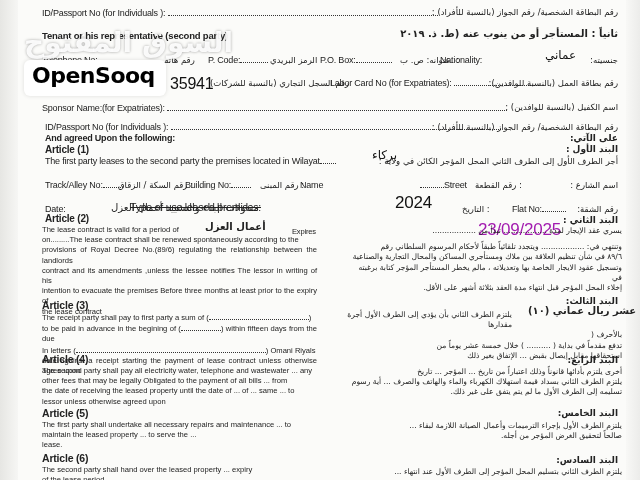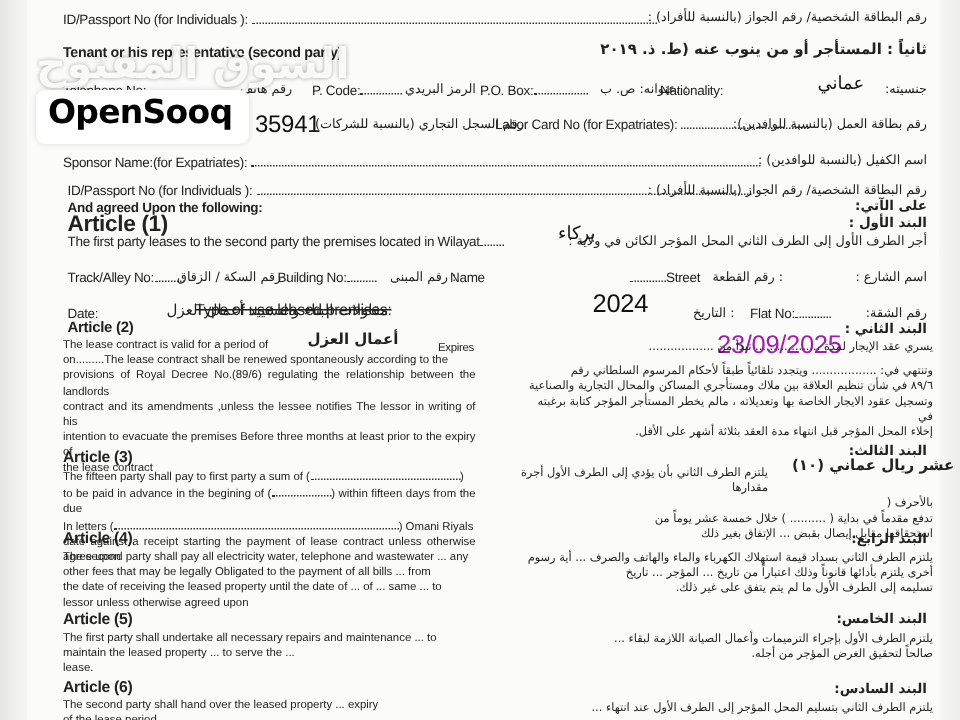--- a/index.html
+++ b/index.html
@@ -56,7 +56,7 @@
   <div class="ln en b" style="left:45px;top:133px;">And agreed Upon the following:</div>
   <div class="ln ar b" style="right:22px;top:133px;font-size:9px;">على الآتي:</div>
 
-  <div class="ln en b" style="left:45px;top:144px;font-size:15px;">Article (1)</div>
+  <div class="ln en b" style="left:45px;top:144px;font-size:10px;">Article (1)</div>
   <div class="ln ar b" style="right:22px;top:144px;font-size:9px;">البند الأول :</div>
   <div class="ln en" style="left:45px;top:156px;"><span>The first party leases to the second party the premises located in Wilayat</span><span class="dots" style="width:16px"></span></div>
   <div class="ln hand" style="left:372px;top:150px;font-family:'DejaVu Sans',sans-serif;font-size:12px;">بركاء</div>

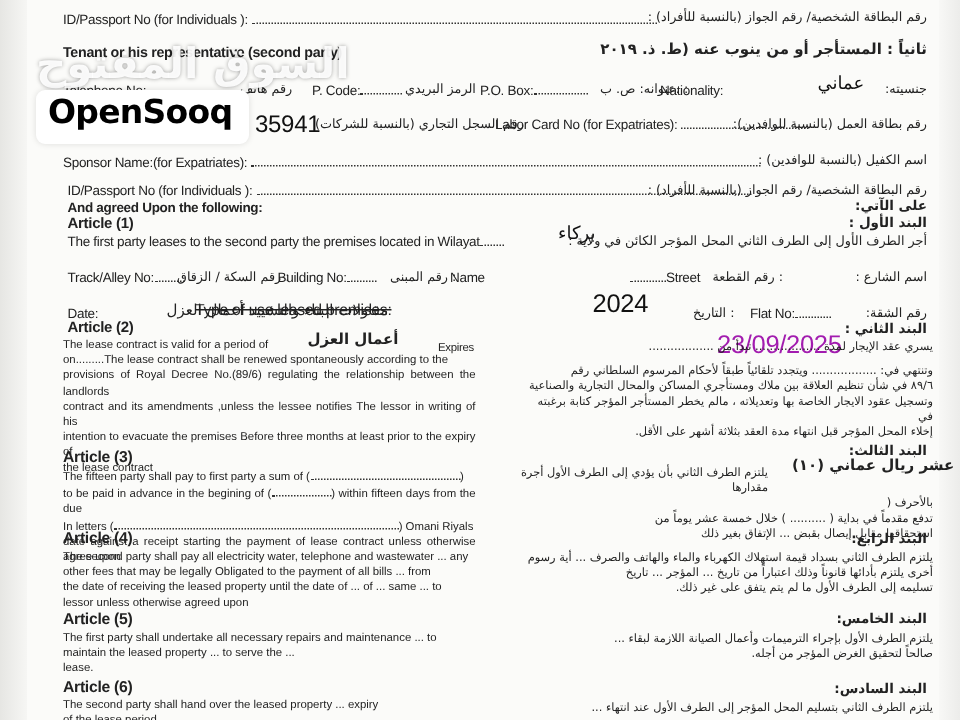--- a/index.html
+++ b/index.html
@@ -76,7 +76,7 @@
   <div class="ln ar" style="left:80px;top:202px;direction:rtl;font-size:10px;width:210px;text-align:center;">مقاولات البناء والتشييد أعمال العزل</div>
   <div class="ln hand" style="left:395px;top:197px;font-size:17px;">2024</div>
   <div class="ln ar" style="left:462px;top:204px;direction:ltr;">التاريخ :</div>
-  <div class="ln en" style="left:500px;top:204px;"><span>Flat No:</span><span class="dots" style="width:24px"></span></div>
+  <div class="ln en" style="left:512px;top:204px;"><span>Flat No:</span><span class="dots" style="width:24px"></span></div>
   <div class="ln ar" style="right:22px;top:204px;">رقم الشقة:</div>
 
   <div class="ln en b" style="left:45px;top:213px;font-size:10px;">Article (2)</div>

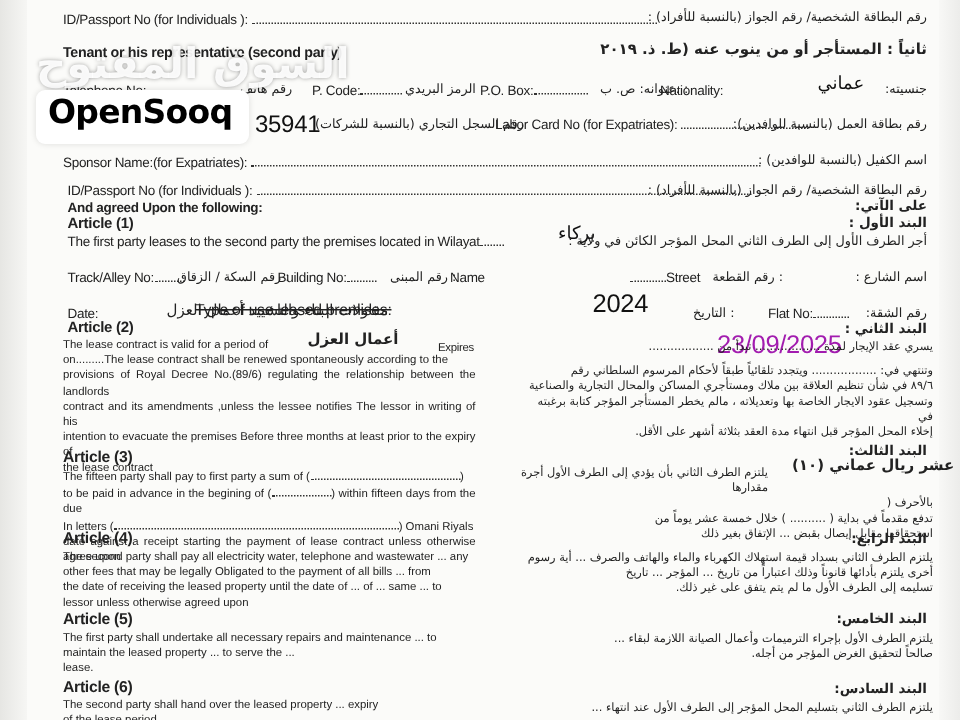--- a/index.html
+++ b/index.html
@@ -103,7 +103,7 @@
   <div class="ln en b" style="left:42px;top:300px;font-size:10.5px;">Article (3)</div>
   <div class="ln ar b" style="right:22px;top:296px;font-size:9px;">البند الثالث:</div>
   <div class="para en" style="top:312px;">
-    <div><span>The fifteen party shall pay to first party a sum of (</span><span class="dots" style="width:100px"></span>)</div>
+    <div><span>The receipt party shall pay to first party a sum of (</span><span class="dots" style="width:100px"></span>)</div>
     <div><span>to be paid in advance in the begining of (</span><span class="dots" style="width:40px"></span><span>) within fifteen days from the due</span></div>
     <div><span>In letters (</span><span class="dots" style="width:190px"></span><span>) Omani Riyals</span></div>
     <div>date against a receipt starting the payment of lease contract unless otherwise agree upon</div>

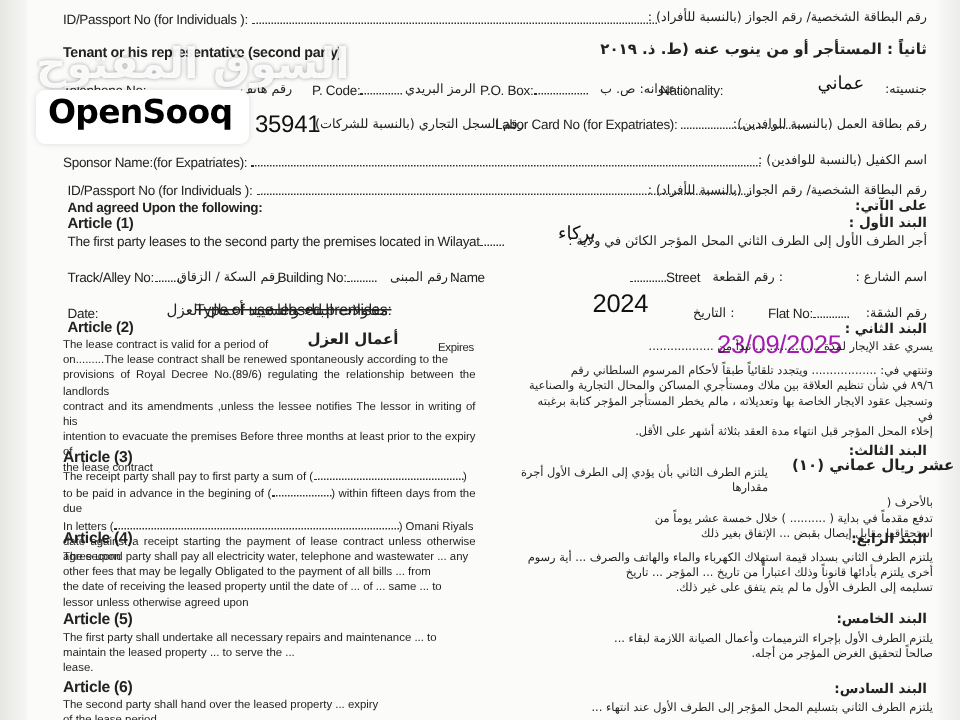--- a/index.html
+++ b/index.html
@@ -125,8 +125,8 @@
     <div>lessor unless otherwise agreed upon</div>
   </div>
   <div class="para-ar" style="top:367px;">
+    <div>أخرى يلتزم بأدائها قانوناً وذلك اعتباراً من تاريخ ... المؤجر ... تاريخ</div>
     <div>يلتزم الطرف الثاني بسداد قيمة استهلاك الكهرباء والماء والهاتف والصرف ... أية رسوم</div>
-    <div>أخرى يلتزم بأدائها قانوناً وذلك اعتباراً من تاريخ ... المؤجر ... تاريخ</div>
     <div>تسليمه إلى الطرف الأول ما لم يتم يتفق على غير ذلك.</div>
   </div>
 

